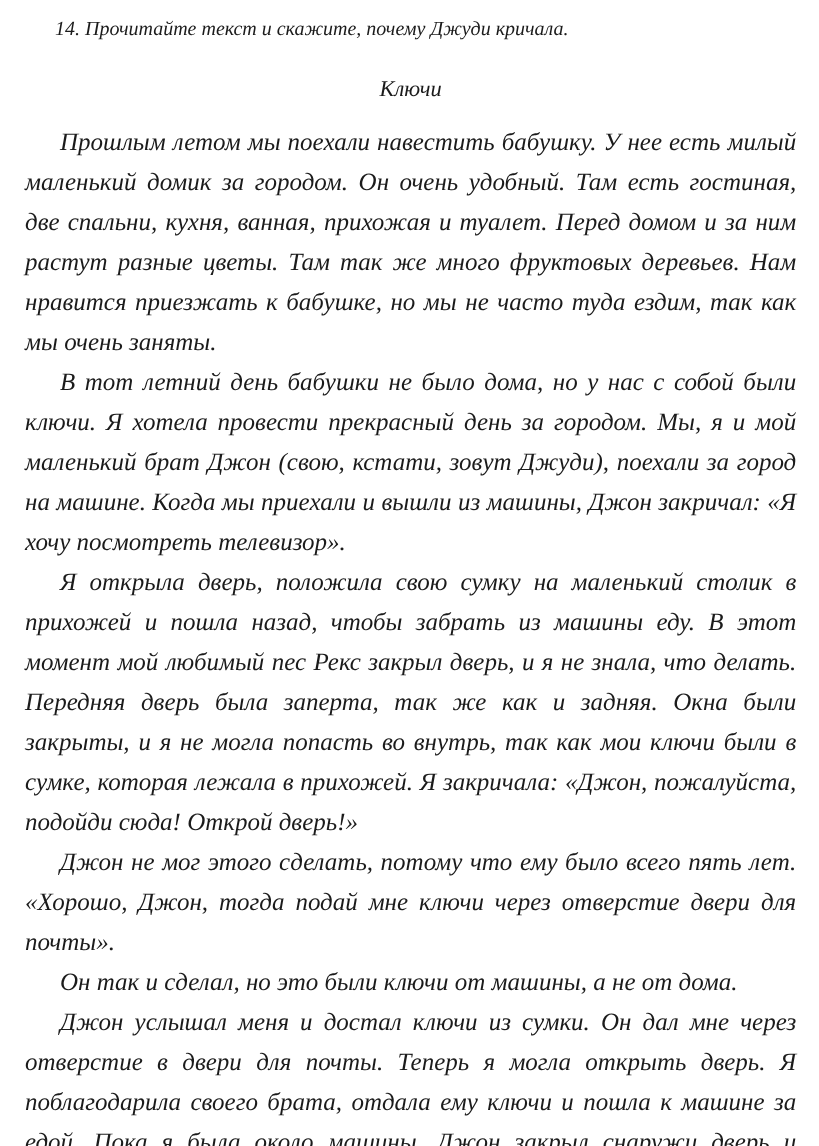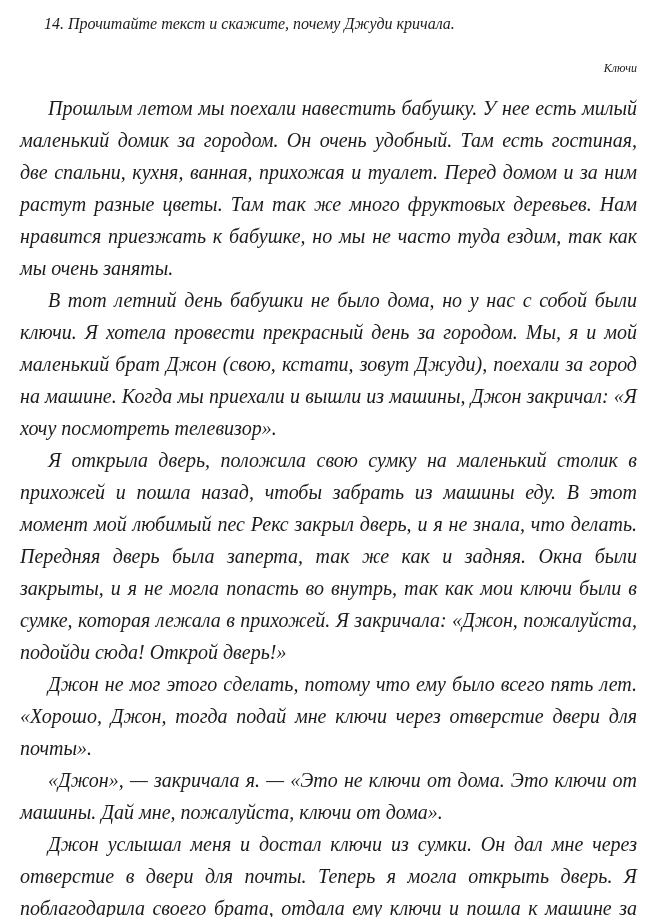--- a/index.html
+++ b/index.html
@@ -32,8 +32,8 @@
   }
   .title {
     margin: 24px 0 16px 0;
-    text-align: right;
-    font-size: 12px;
+    text-align: center;
+    font-size: 18px;
     font-weight: normal;
   }
   .para {

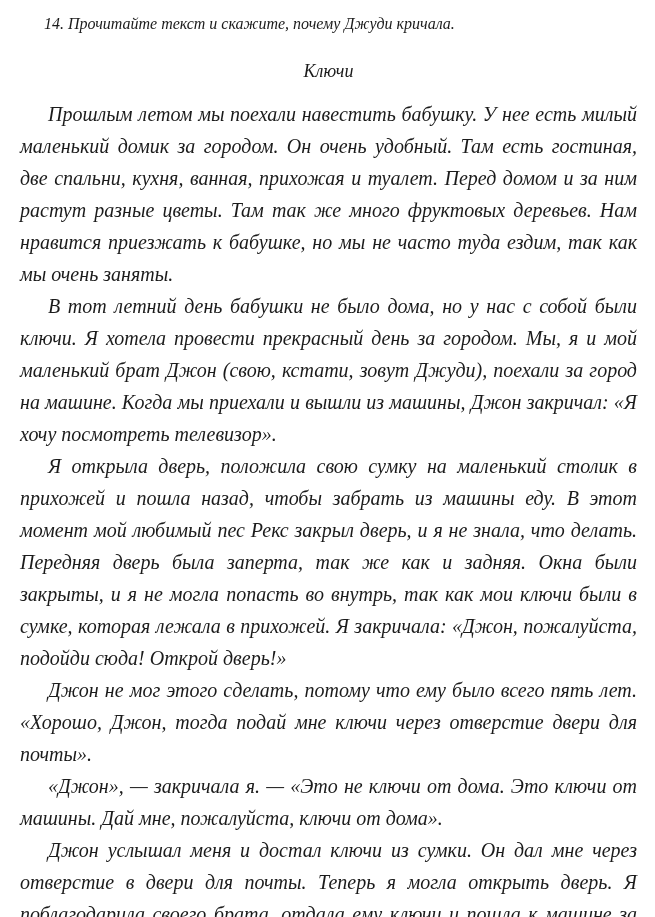--- a/index.html
+++ b/index.html
@@ -82,6 +82,7 @@
   <p class="para">В тот летний день бабушки не было дома, но у нас с собой были ключи. Я хотела провести прекрасный день за городом. Мы, я и мой маленький брат Джон (свою, кстати, зовут Джуди), поехали за город на машине. Когда мы приехали и вышли из машины, Джон закричал: «Я хочу посмотреть телевизор».</p>
   <p class="para">Я открыла дверь, положила свою сумку на маленький столик в прихожей и пошла назад, чтобы забрать из машины еду. В этот момент мой любимый пес Рекс закрыл дверь, и я не знала, что делать. Передняя дверь была заперта, так же как и задняя. Окна были закрыты, и я не могла попасть во внутрь, так как мои ключи были в сумке, которая лежала в прихожей. Я закричала: «Джон, пожалуйста, подойди сюда! Открой дверь!»</p>
   <p class="para">Джон не мог этого сделать, потому что ему было всего пять лет. «Хорошо, Джон, тогда подай мне ключи через отверстие двери для почты».</p>
+  <p class="para">Он так и сделал, но это были ключи от машины, а не от дома.</p>
   <p class="para">«Джон», — закричала я. — «Это не ключи от дома. Это ключи от машины. Дай мне, пожалуйста, ключи от дома».</p>
   <p class="para">Джон услышал меня и достал ключи из сумки. Он дал мне через отверстие в двери для почты. Теперь я могла открыть дверь. Я поблагодарила своего брата, отдала ему ключи и пошла к машине за едой. Пока я была около машины, Джон закрыл снаружи дверь и бросил ключи в дом через отверстие для почты.</p>
   <p class="para">Ну как вам это нравится?</p>

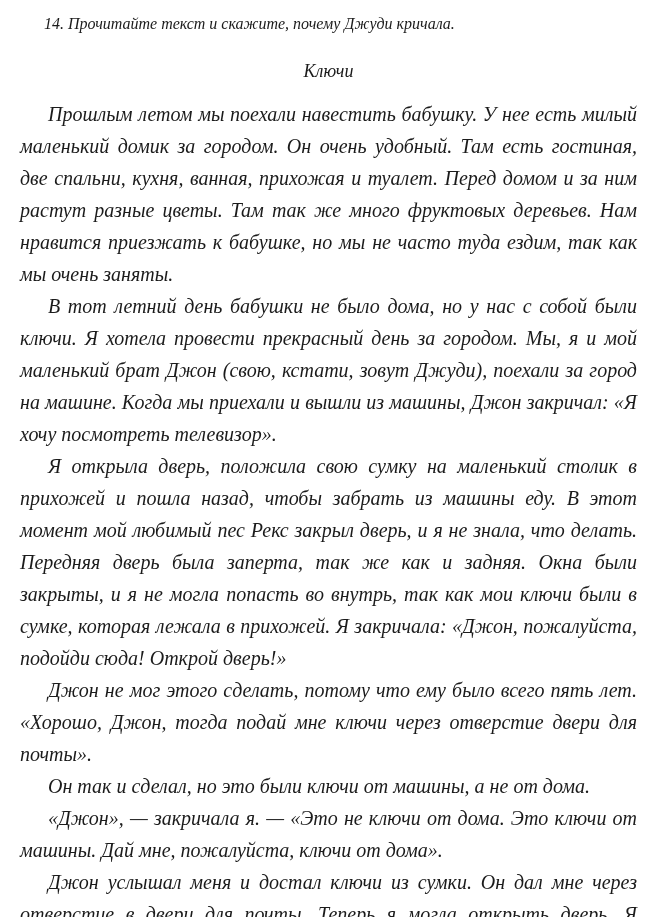--- a/index.html
+++ b/index.html
@@ -83,7 +83,6 @@
   <p class="para">Я открыла дверь, положила свою сумку на маленький столик в прихожей и пошла назад, чтобы забрать из машины еду. В этот момент мой любимый пес Рекс закрыл дверь, и я не знала, что делать. Передняя дверь была заперта, так же как и задняя. Окна были закрыты, и я не могла попасть во внутрь, так как мои ключи были в сумке, которая лежала в прихожей. Я закричала: «Джон, пожалуйста, подойди сюда! Открой дверь!»</p>
   <p class="para">Джон не мог этого сделать, потому что ему было всего пять лет. «Хорошо, Джон, тогда подай мне ключи через отверстие двери для почты».</p>
   <p class="para">Он так и сделал, но это были ключи от машины, а не от дома.</p>
-  <p class="para">«Джон», — закричала я. — «Это не ключи от дома. Это ключи от машины. Дай мне, пожалуйста, ключи от дома».</p>
   <p class="para">Джон услышал меня и достал ключи из сумки. Он дал мне через отверстие в двери для почты. Теперь я могла открыть дверь. Я поблагодарила своего брата, отдала ему ключи и пошла к машине за едой. Пока я была около машины, Джон закрыл снаружи дверь и бросил ключи в дом через отверстие для почты.</p>
   <p class="para">Ну как вам это нравится?</p>
 

